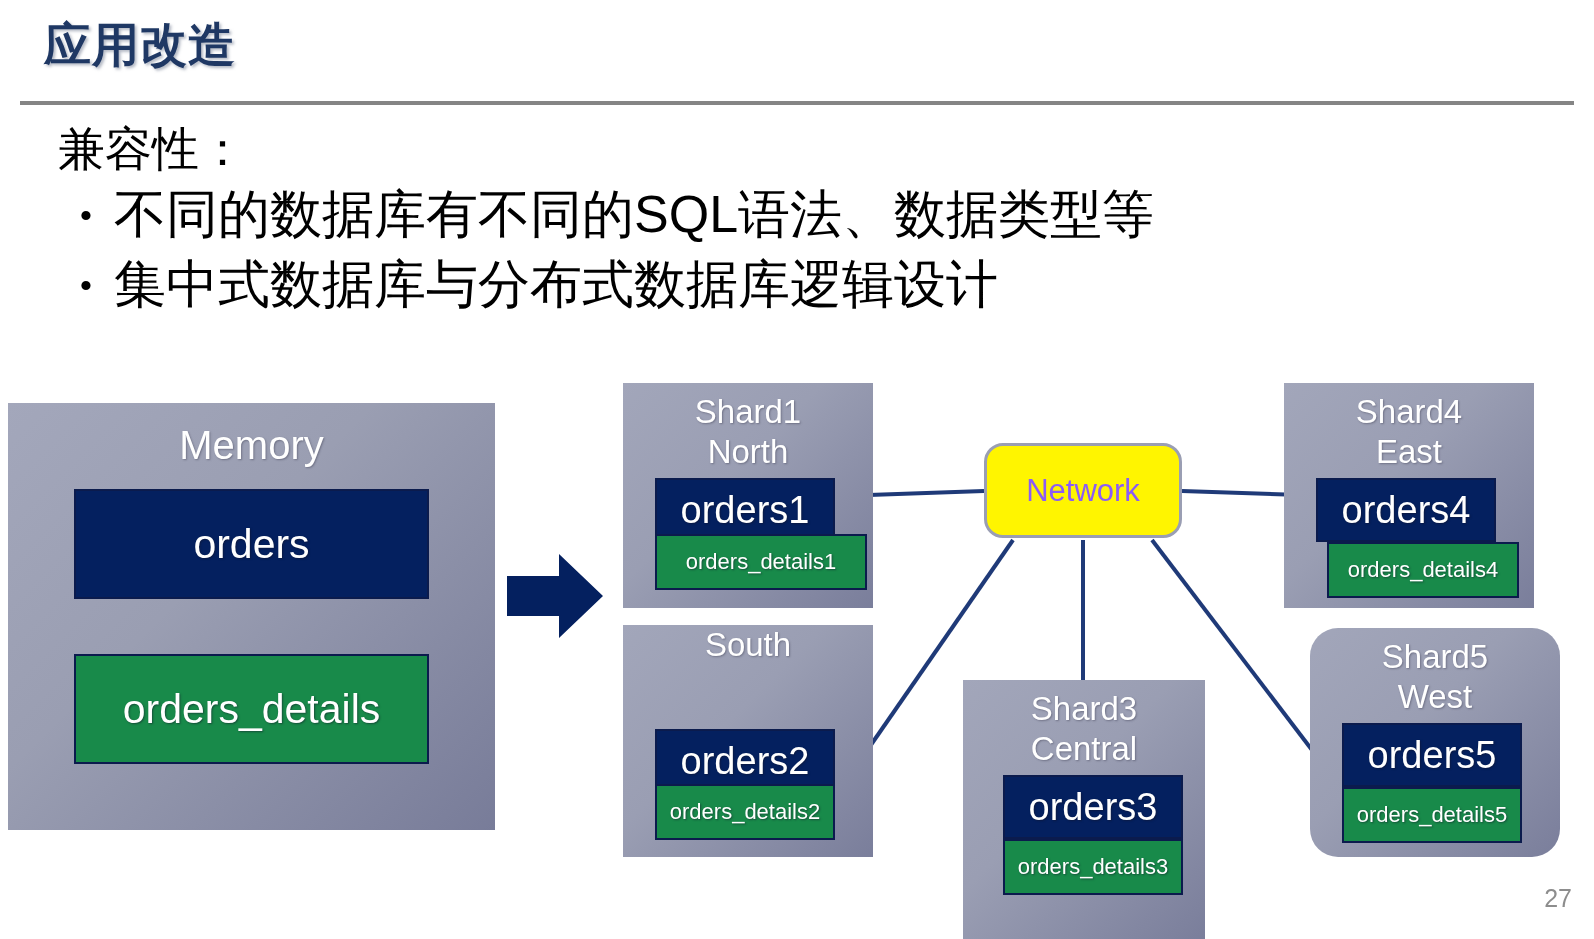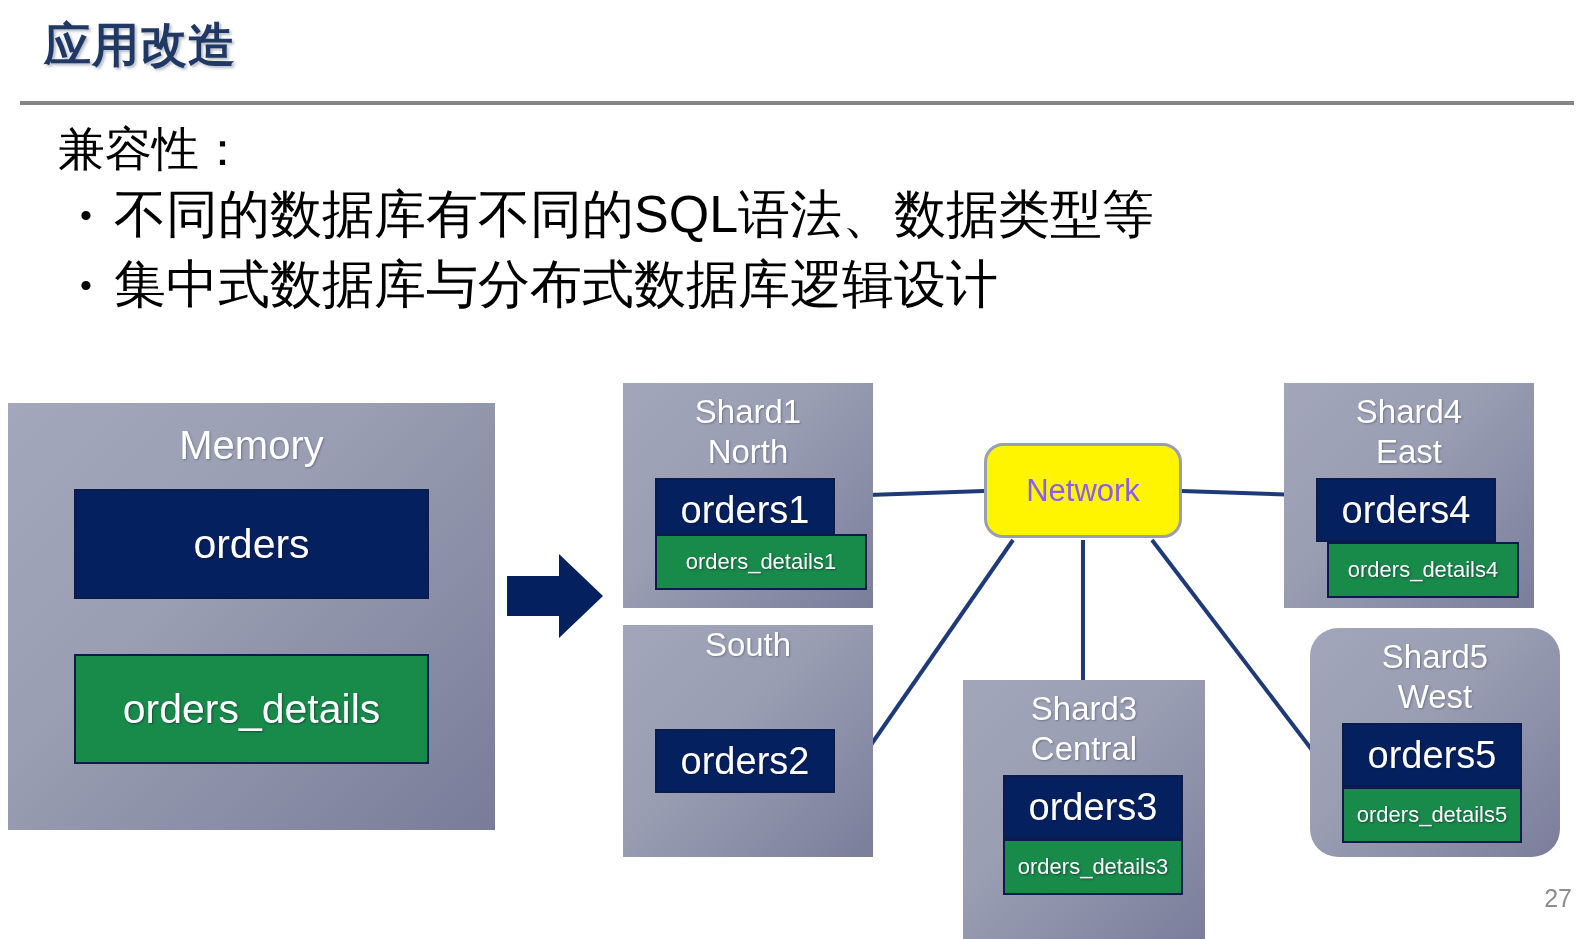--- a/index.html
+++ b/index.html
@@ -152,6 +152,7 @@
     <div class="shard-box" style="left:623px; top:265px; width:250px; height:232px;">
       <div class="box-caption shard-caption" style="padding-top:0;">South</div>
       <div class="tbl tbl-navy sh-tbl-main" style="left:32px; top:104px;  width:180px; height:64px;">orders2</div>
+      <div class="tbl tbl-green sh-tbl-sub" style="left:32px; top:159px; width:180px; height:56px;">orders_details2</div>
     </div>
 
     <div class="shard-box" style="left:963px; top:320px; width:242px; height:259px;">

